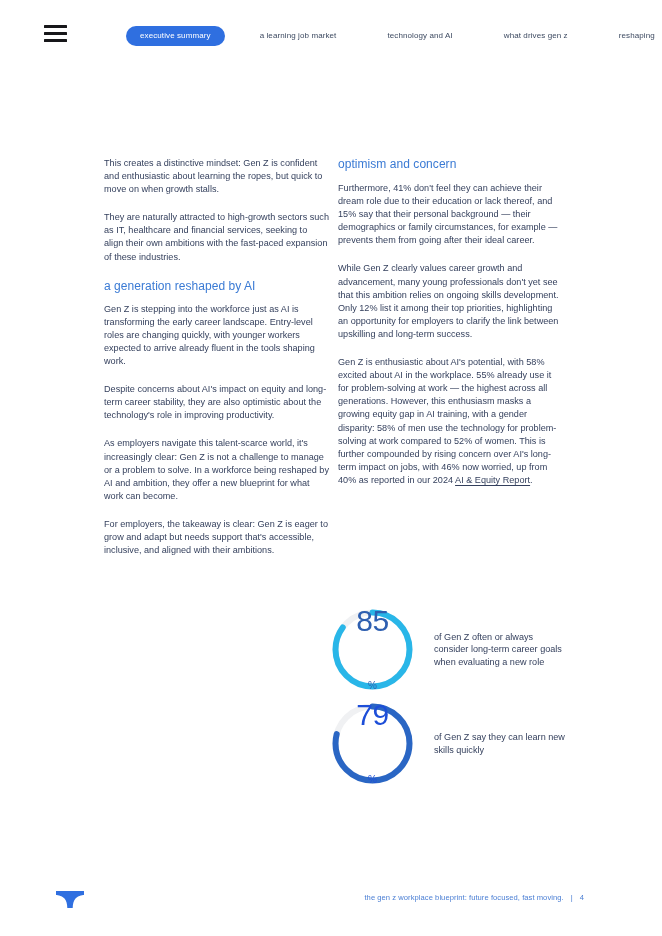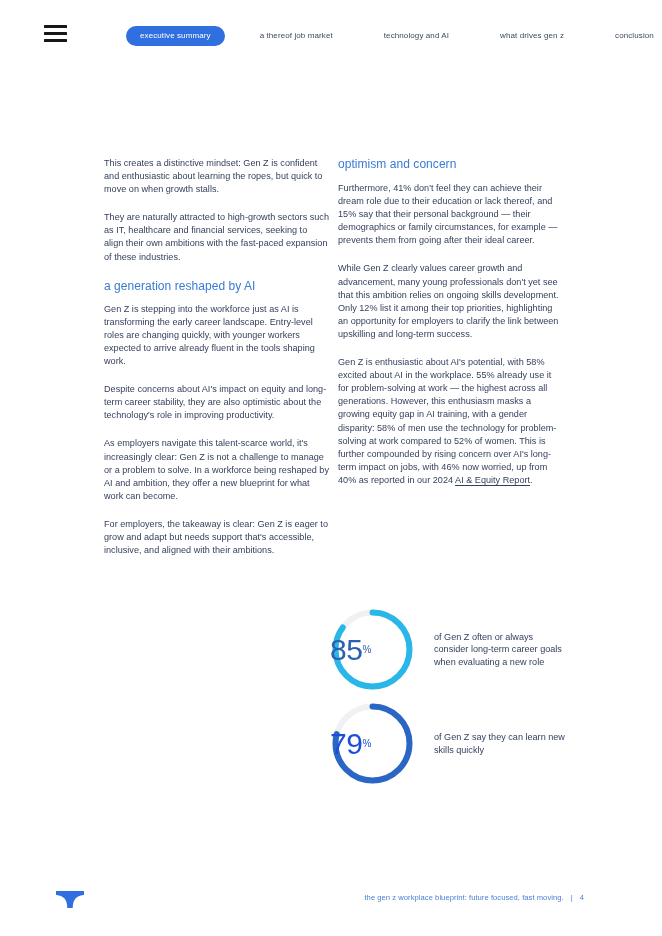--- a/index.html
+++ b/index.html
@@ -203,7 +203,7 @@
       </div>
     <div class="nav-slot nav-gap-1"></div>
     <div class="nav-slot">
-        <div class="nav-item">a thereof job market</div>
+        <div class="nav-item">a learning job market</div>
       </div>
     <div class="nav-slot nav-gap"></div>
     <div class="nav-slot">

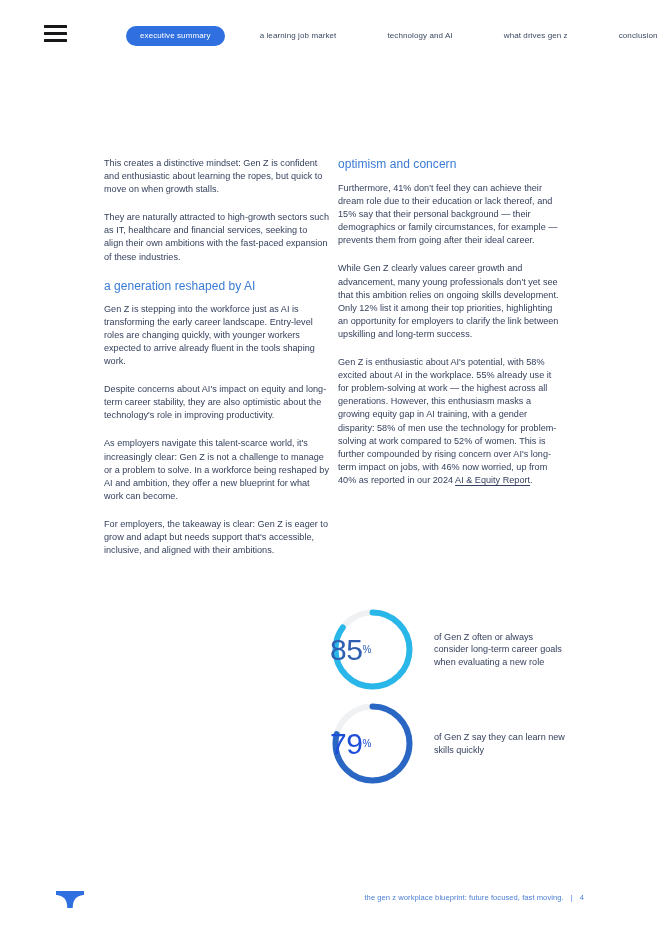--- a/index.html
+++ b/index.html
@@ -215,7 +215,7 @@
       </div>
     <div class="nav-slot nav-gap"></div>
     <div class="nav-slot">
-        <div class="nav-item">conclusion</div>
+        <div class="nav-item">reshaping</div>
       </div>
   </div>
 

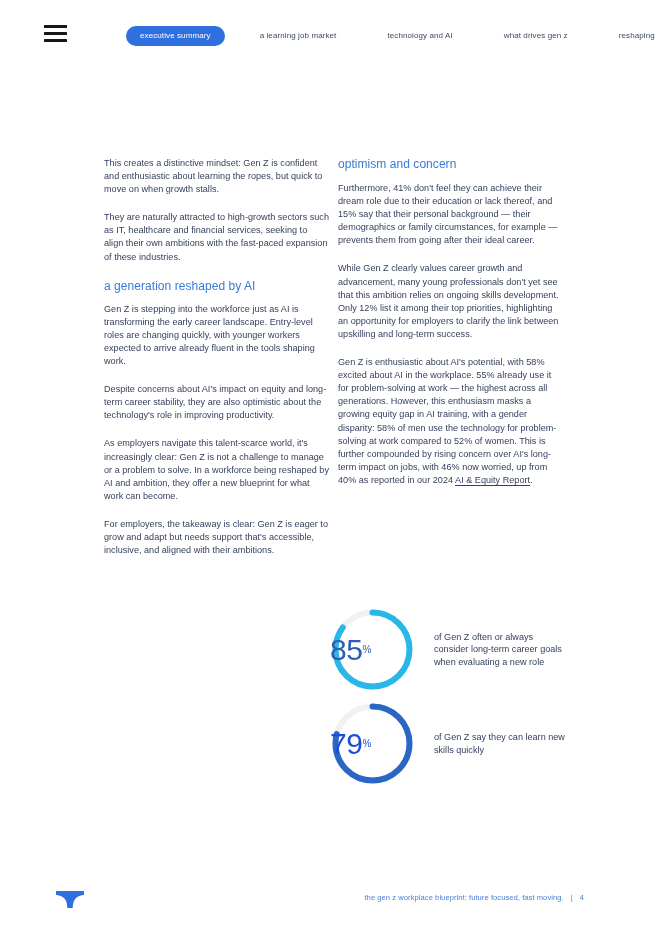--- a/index.html
+++ b/index.html
@@ -128,9 +128,9 @@
     position: absolute;
     inset: 0;
     display: flex;
-    flex-direction: row;
-    align-items: center;
-    justify-content: flex-start;
+    flex-direction: column;
+    align-items: center;
+    justify-content: space-between;
     pointer-events: none;
   }
   .donut-value {

